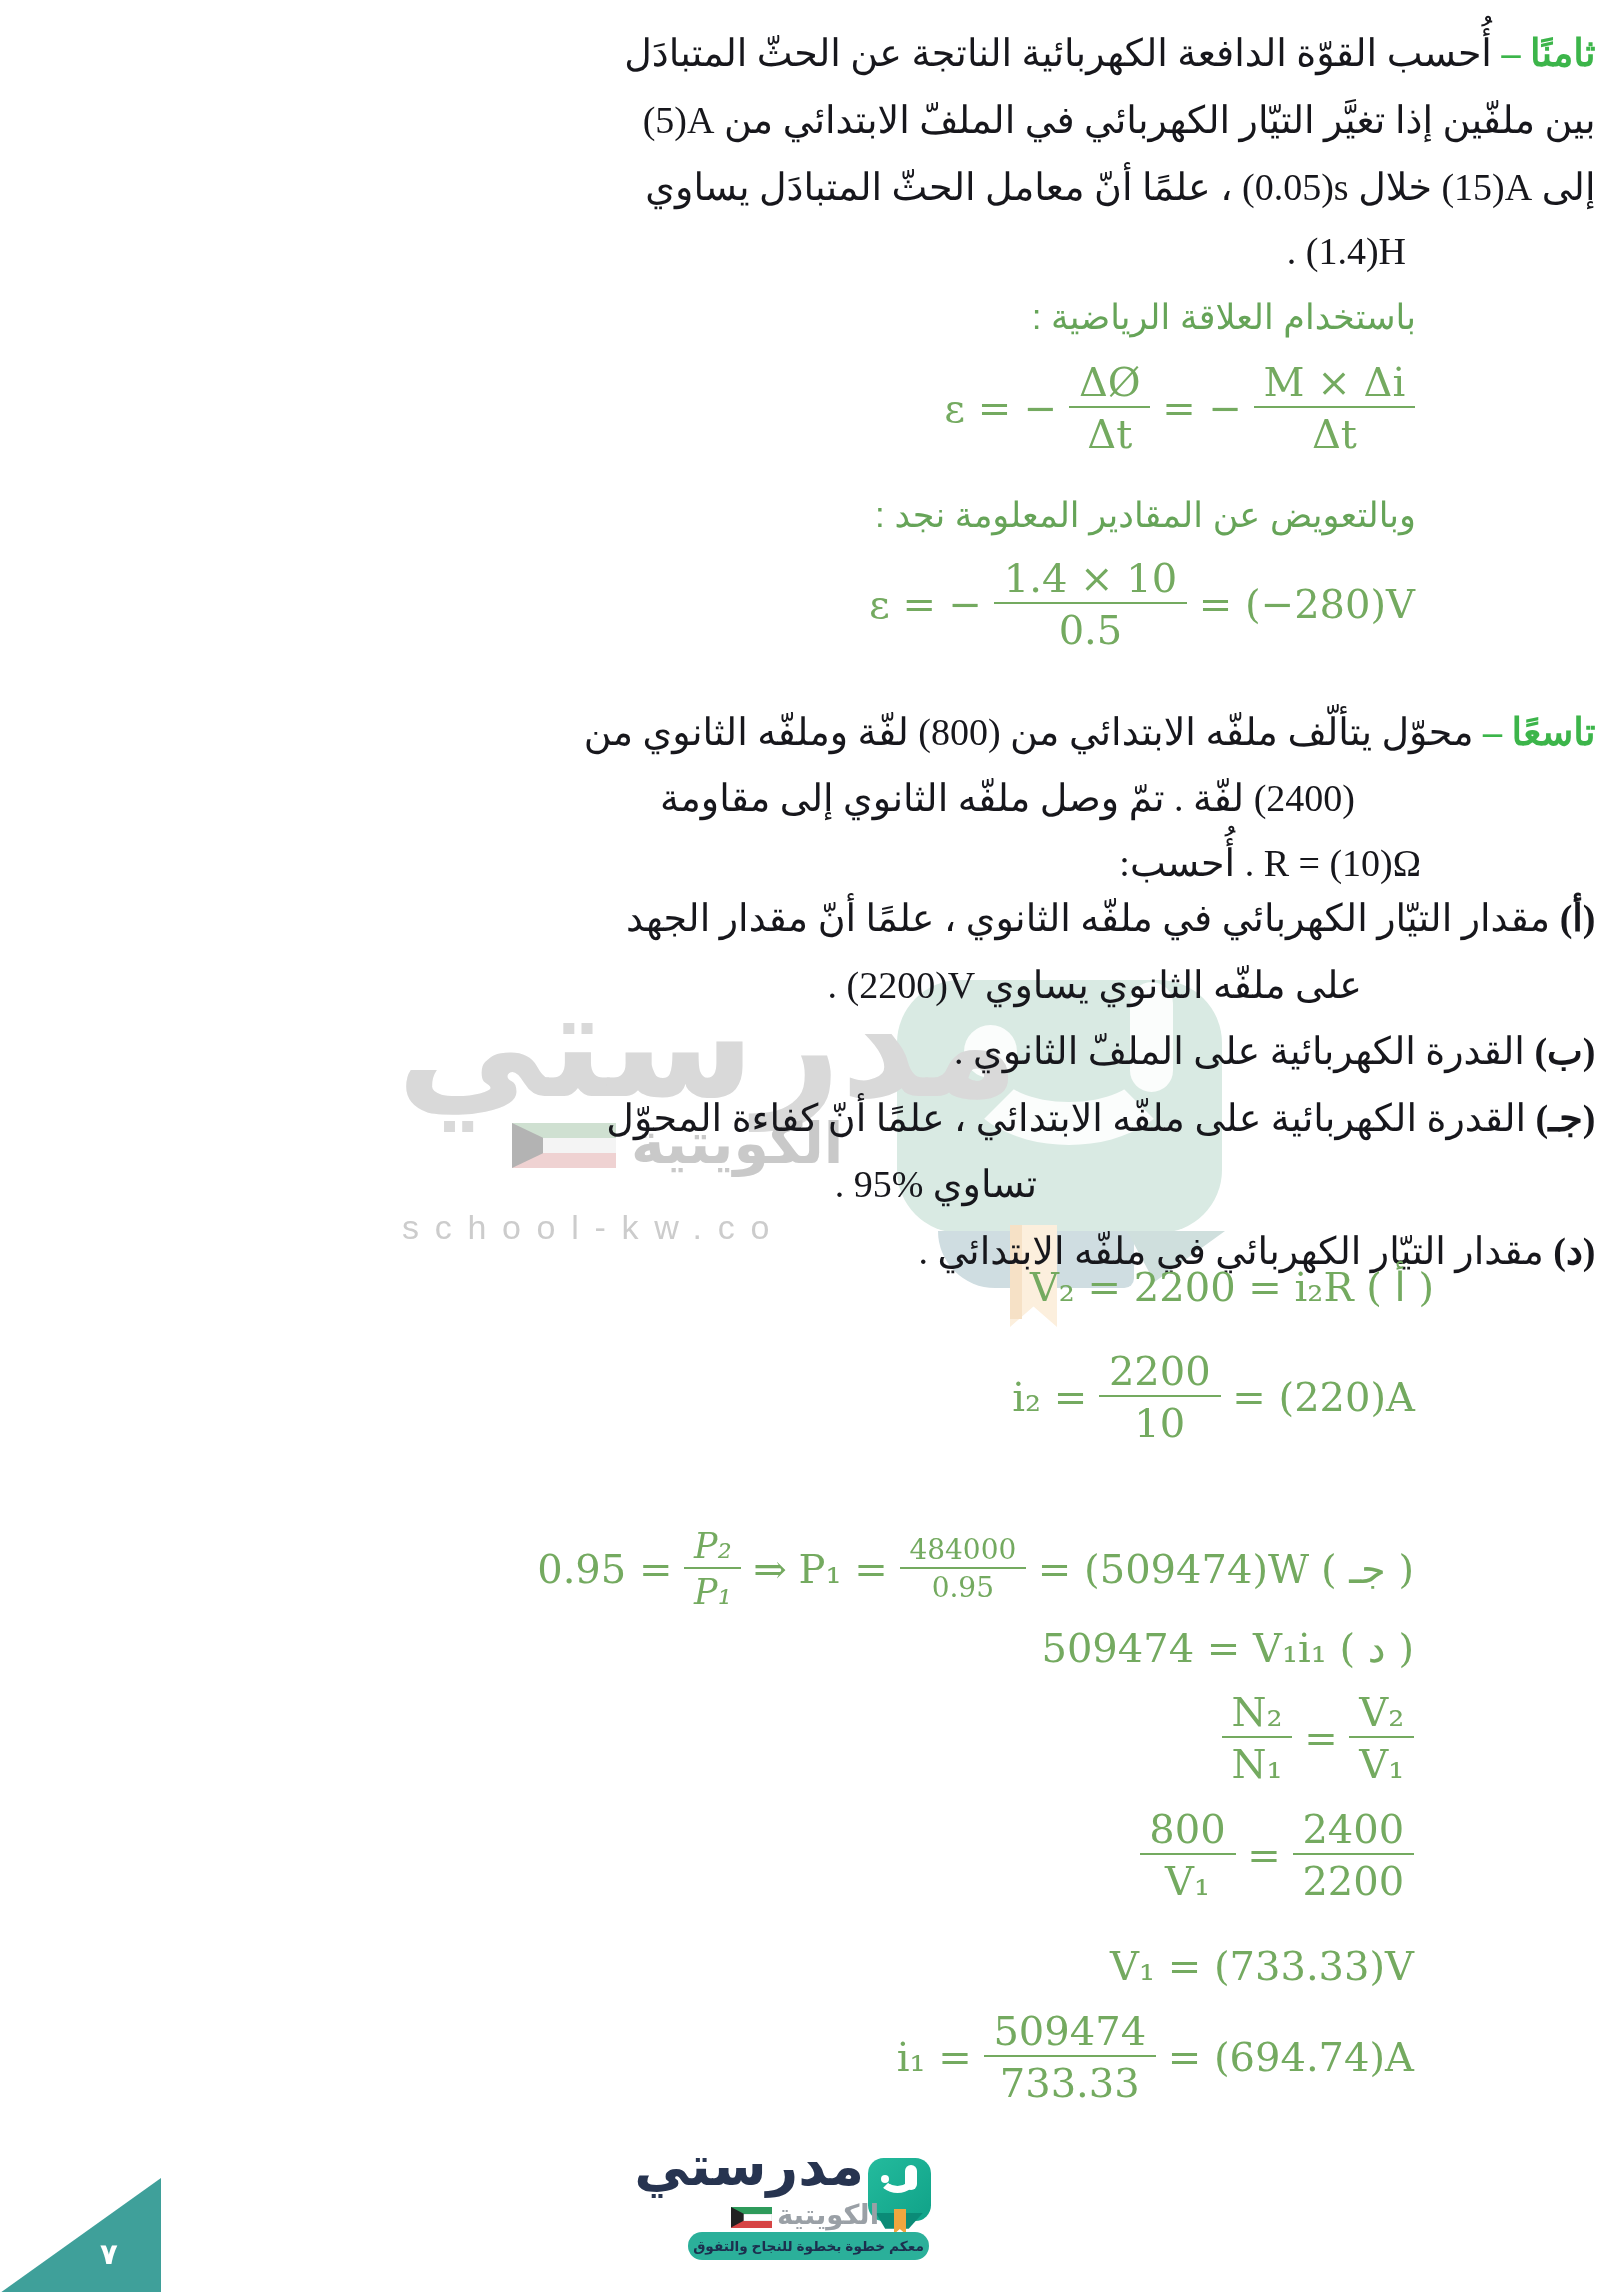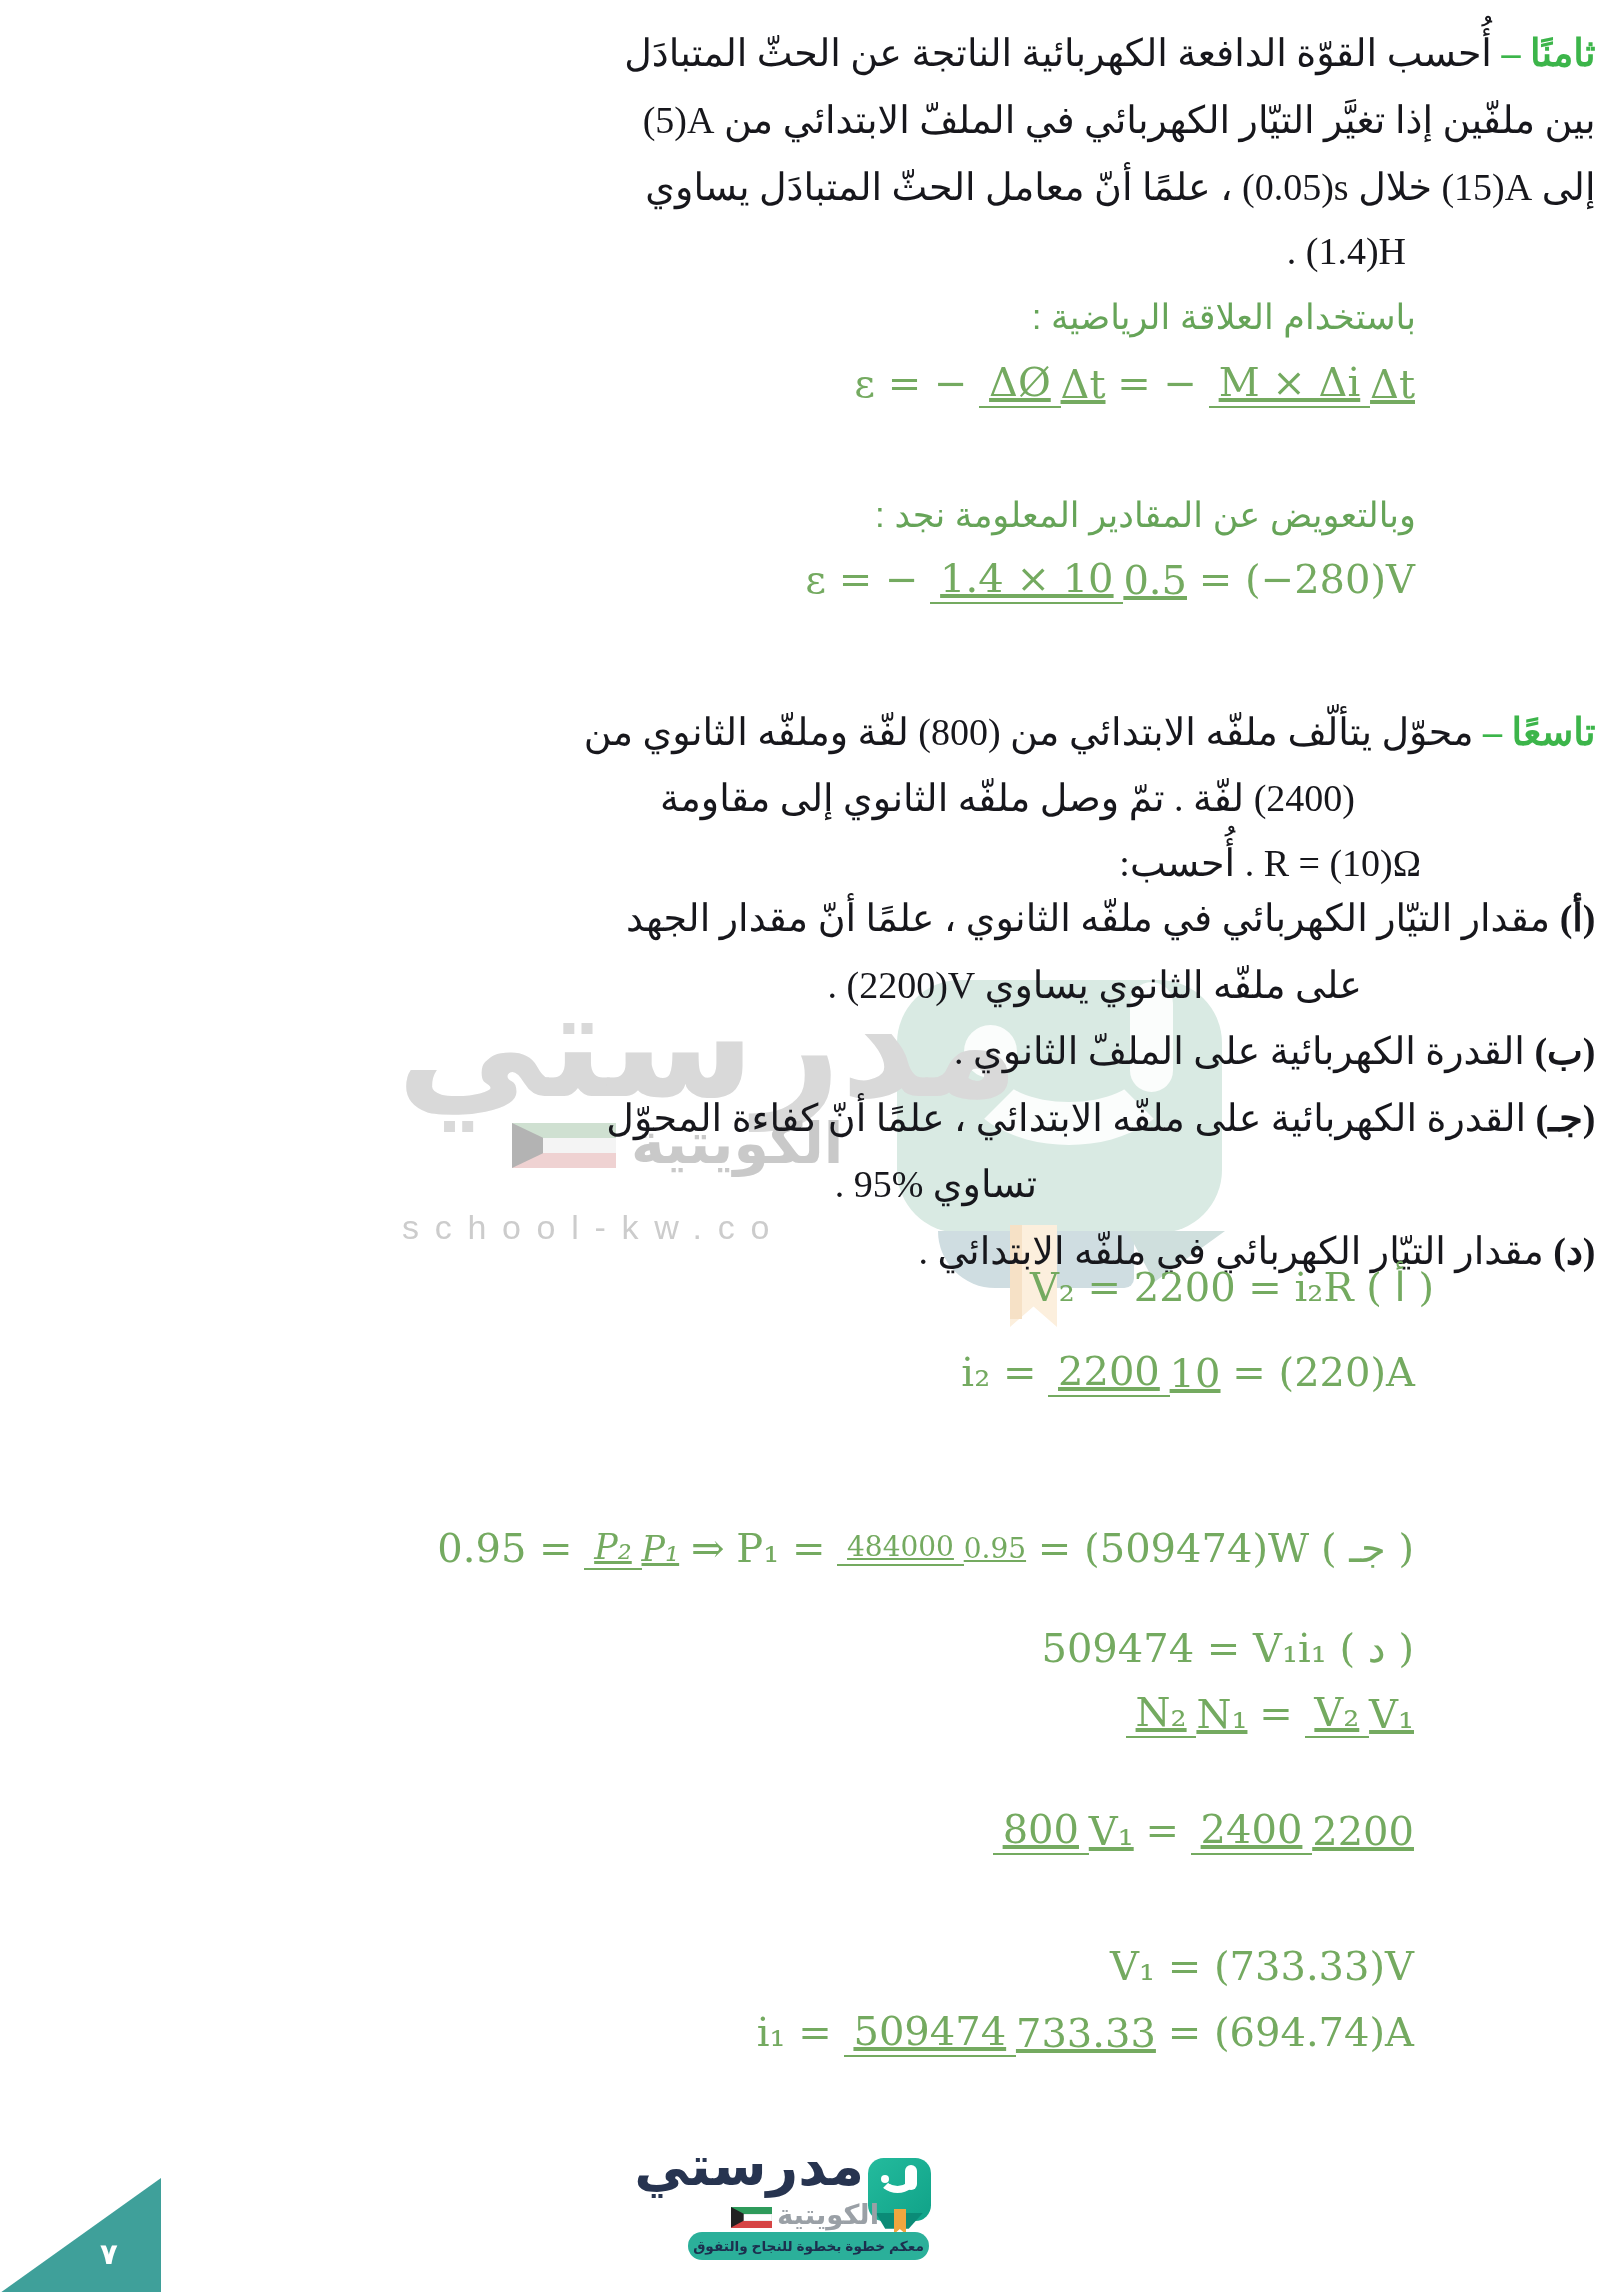--- a/index.html
+++ b/index.html
@@ -51,7 +51,7 @@
   .eq{display:flex;direction:ltr;align-items:center;gap:11.8px;}
   .mathline{position:absolute;direction:rtl;white-space:nowrap;color:#74aa60;
         font-family:"DejaVu Serif","Liberation Serif",serif;font-size:40px;}
-  .frac{display:inline-flex;flex-direction:row;align-items:center;text-decoration:underline;}
+  .frac{display:inline-flex;flex-direction:column;align-items:center;}
   .frac .num{border-bottom:2.9px solid currentColor;padding:0 9.8px;line-height:1.2;}
   .frac .den{line-height:1.2;padding-top:2px;}
   .frac.small{font-size:35px;font-style:italic;}

